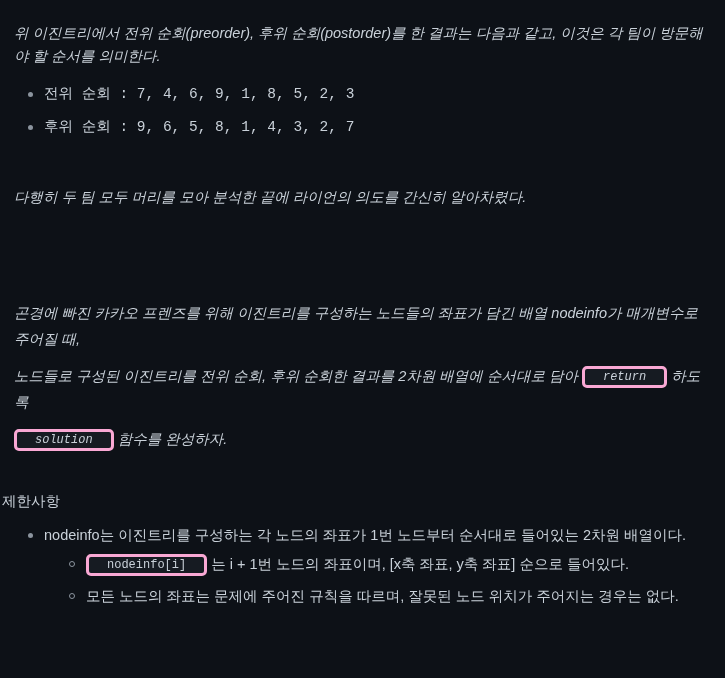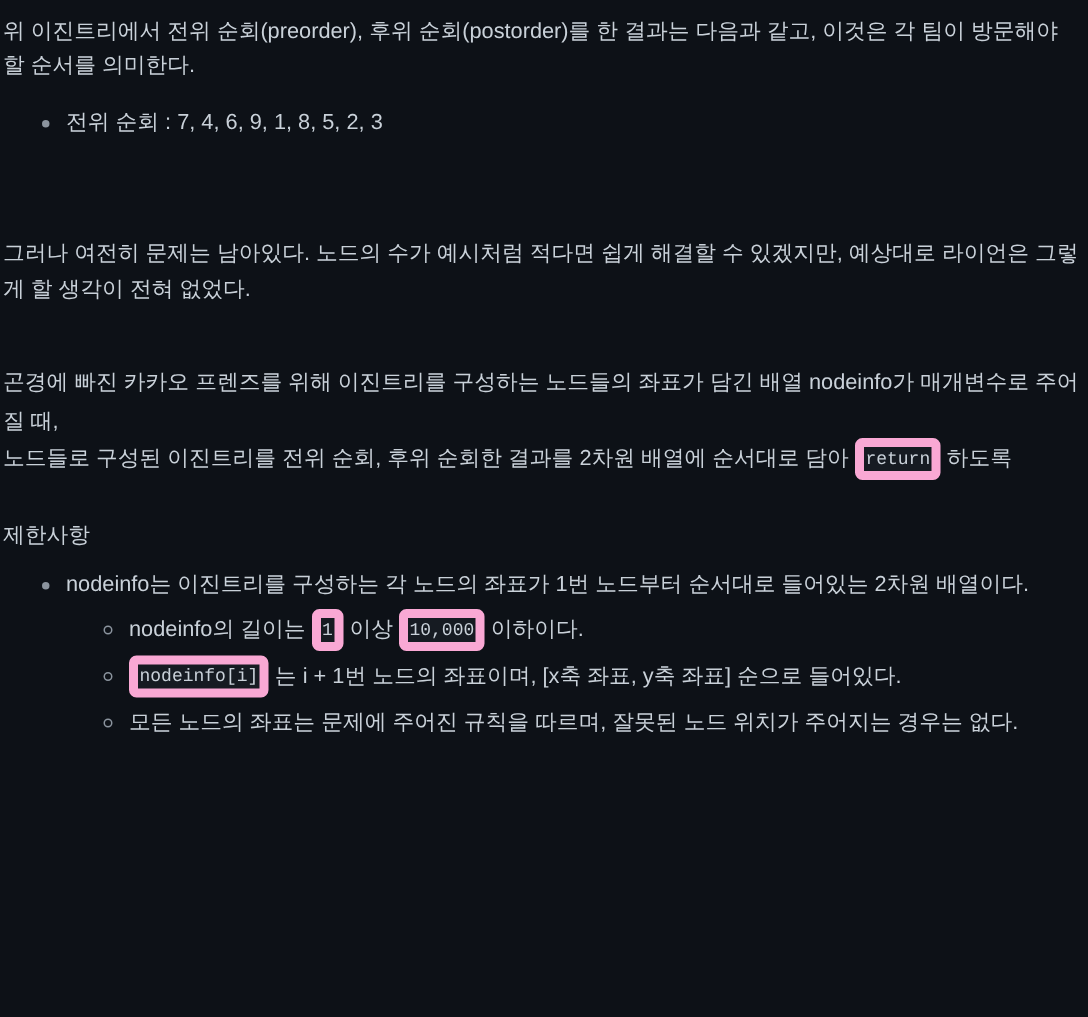--- a/index.html
+++ b/index.html
@@ -29,7 +29,8 @@
     padding: 10px 6px 0 2px;
   }
   .intro p {
-    margin: 0;
+    margin: 12px;
+    font-style: italic;
   }
   ul.bullets {
     list-style: none;

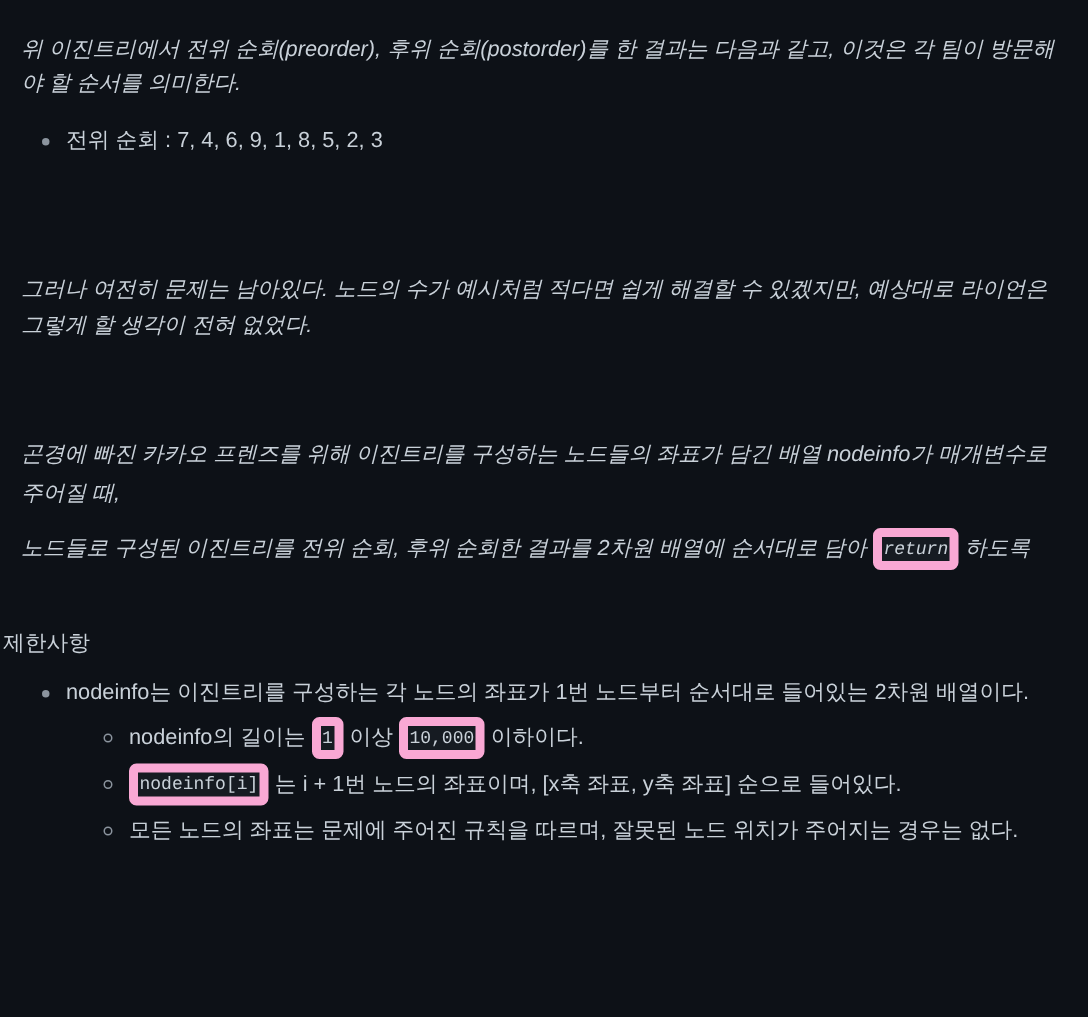--- a/index.html
+++ b/index.html
@@ -36,6 +36,7 @@
     list-style: none;
     margin: 14px 16px 0 0;
     padding: 0 0 0 28px;
+    font-family: Liberation Mono, monospace;
   }
   ul.bullets > li {
     position: relative;

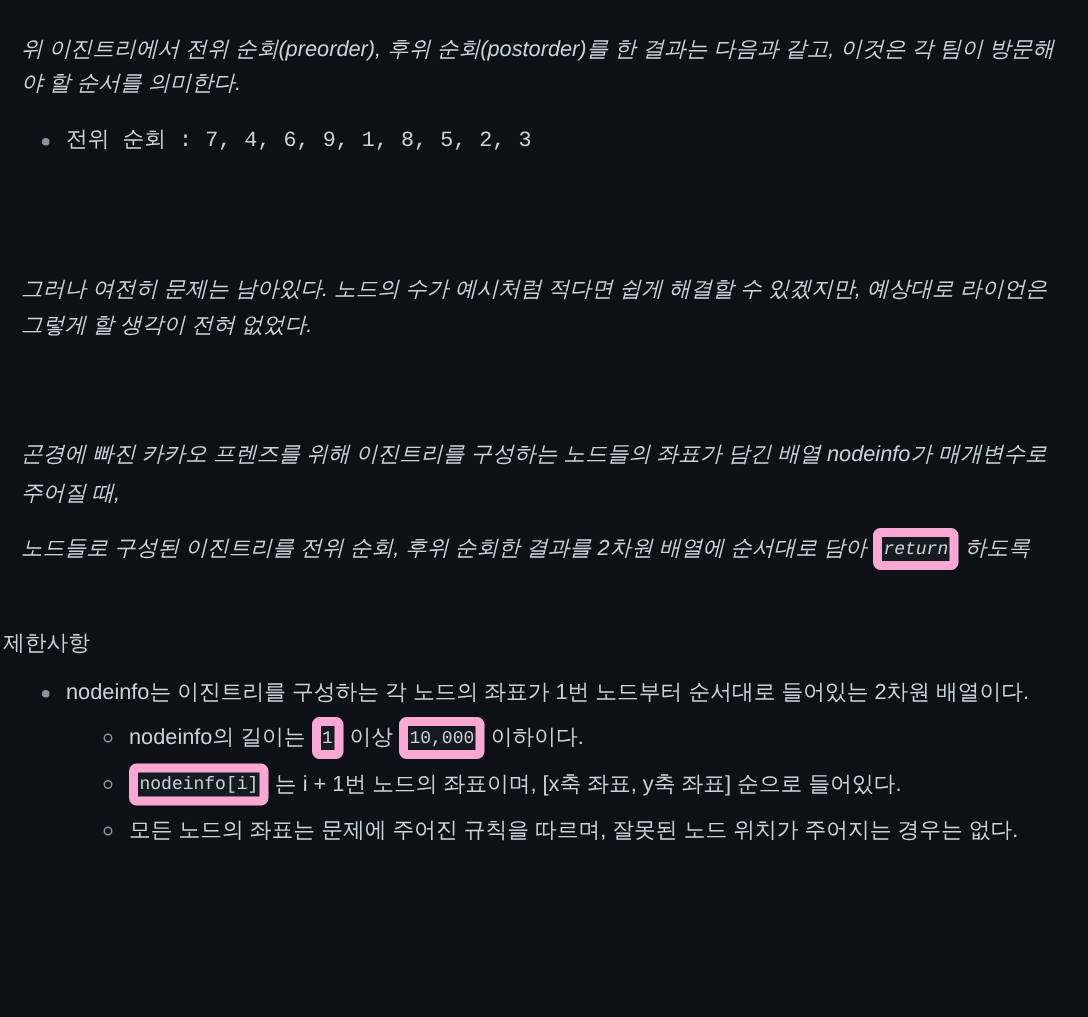--- a/index.html
+++ b/index.html
@@ -131,6 +131,9 @@
     <li>
       <span>전위 순회 : 7, 4, 6, 9, 1, 8, 5, 2, 3</span>
     </li>
+    <li>
+      <span>후위 순회 : 9, 6, 5, 8, 1, 4, 3, 2, 7</span>
+    </li>
   </ul>
 
   <div class="gap-sm"></div>

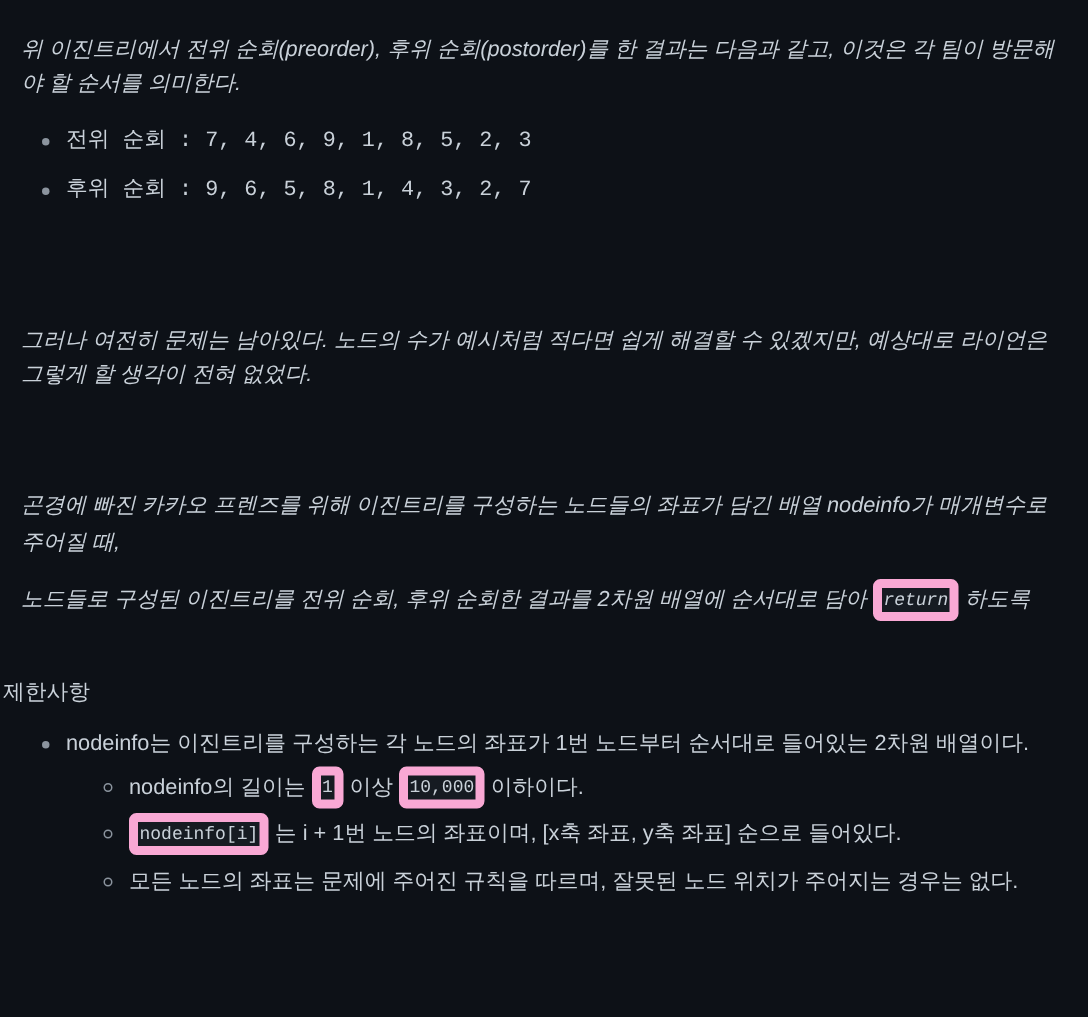--- a/index.html
+++ b/index.html
@@ -137,6 +137,9 @@
   </ul>
 
   <div class="gap-sm"></div>
+  <div class="intro">
+    <p class="para">다행히 두 팀 모두 머리를 모아 분석한 끝에 라이언의 의도를 간신히 알아차렸다.</p>
+  </div>
 
   <div class="gap-lg"></div>
   <div class="intro">

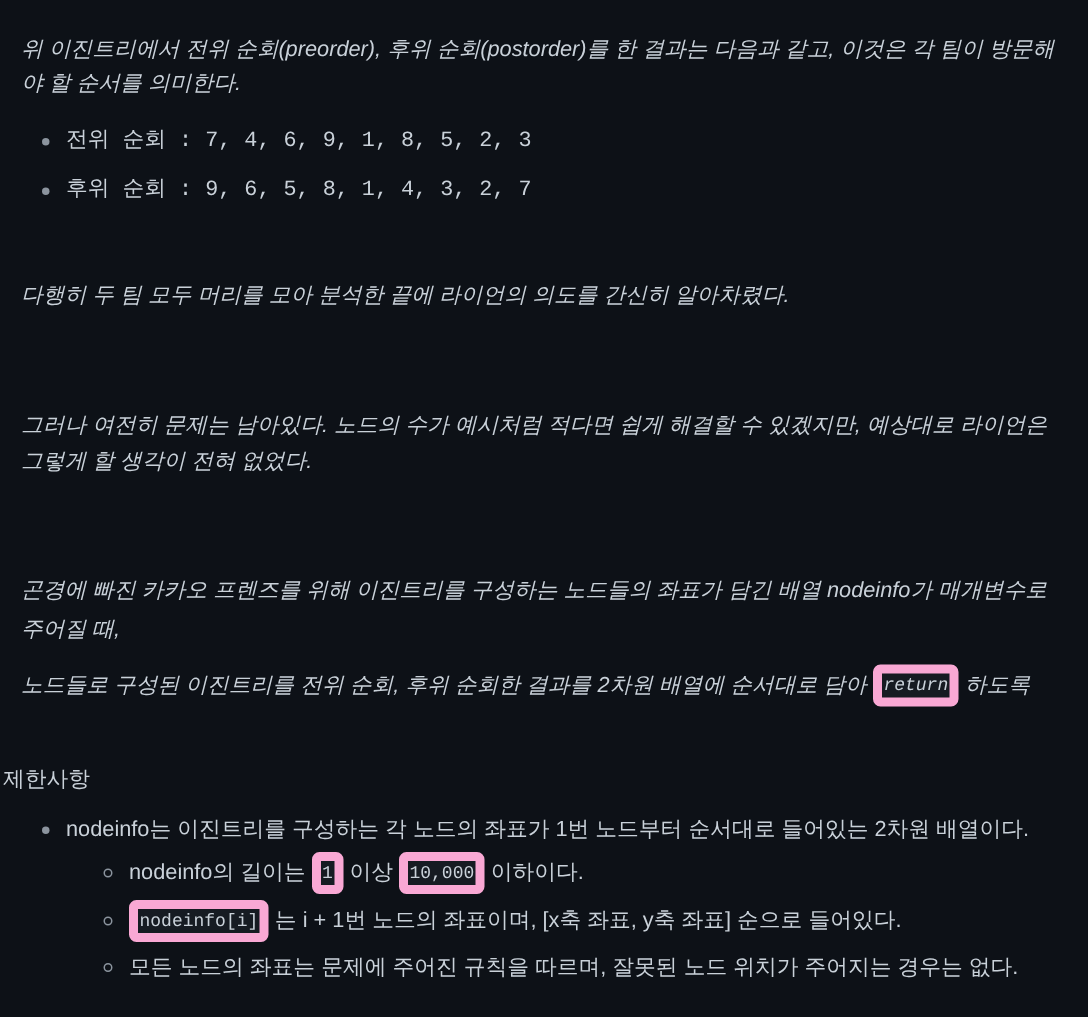--- a/index.html
+++ b/index.html
@@ -142,9 +142,6 @@
   </div>
 
   <div class="gap-lg"></div>
-  <div class="intro">
-    <p class="para">그러나 여전히 문제는 남아있다. 노드의 수가 예시처럼 적다면 쉽게 해결할 수 있겠지만, 예상대로 라이언은 그렇게 할 생각이 전혀 없었다.</p>
-  </div>
 
   <div class="gap-sm"></div>
 

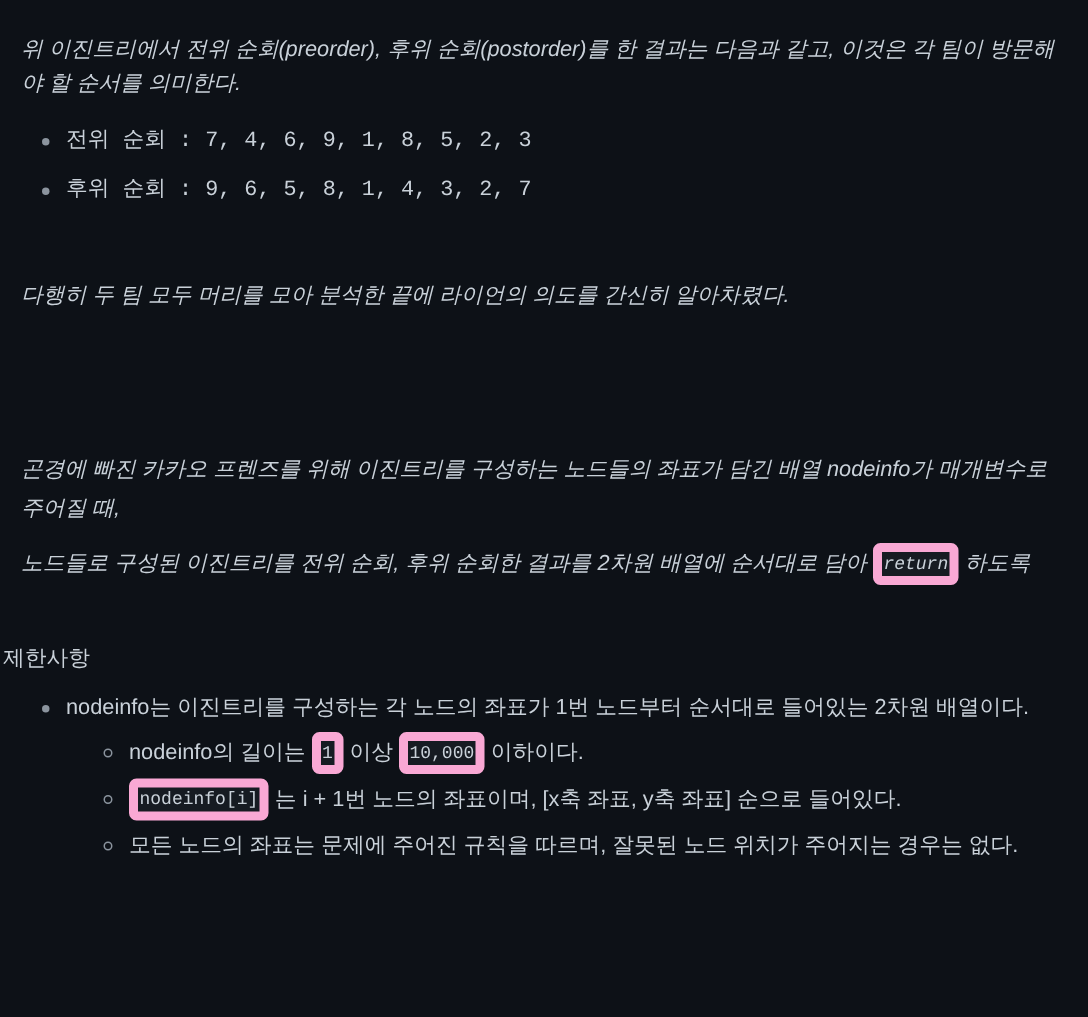--- a/index.html
+++ b/index.html
@@ -107,9 +107,9 @@
   }
   code.inline {
     background: #161b22;
-    border: 6px solid #f9a8d4;
+    border: 3px solid #f9a8d4;
     border-radius: 5px;
-    padding: 1px 1px;
+    padding: 1px 18px;
     font-family: "Liberation Mono", monospace;
     font-size: 12px;
     color: #c9d1d9;

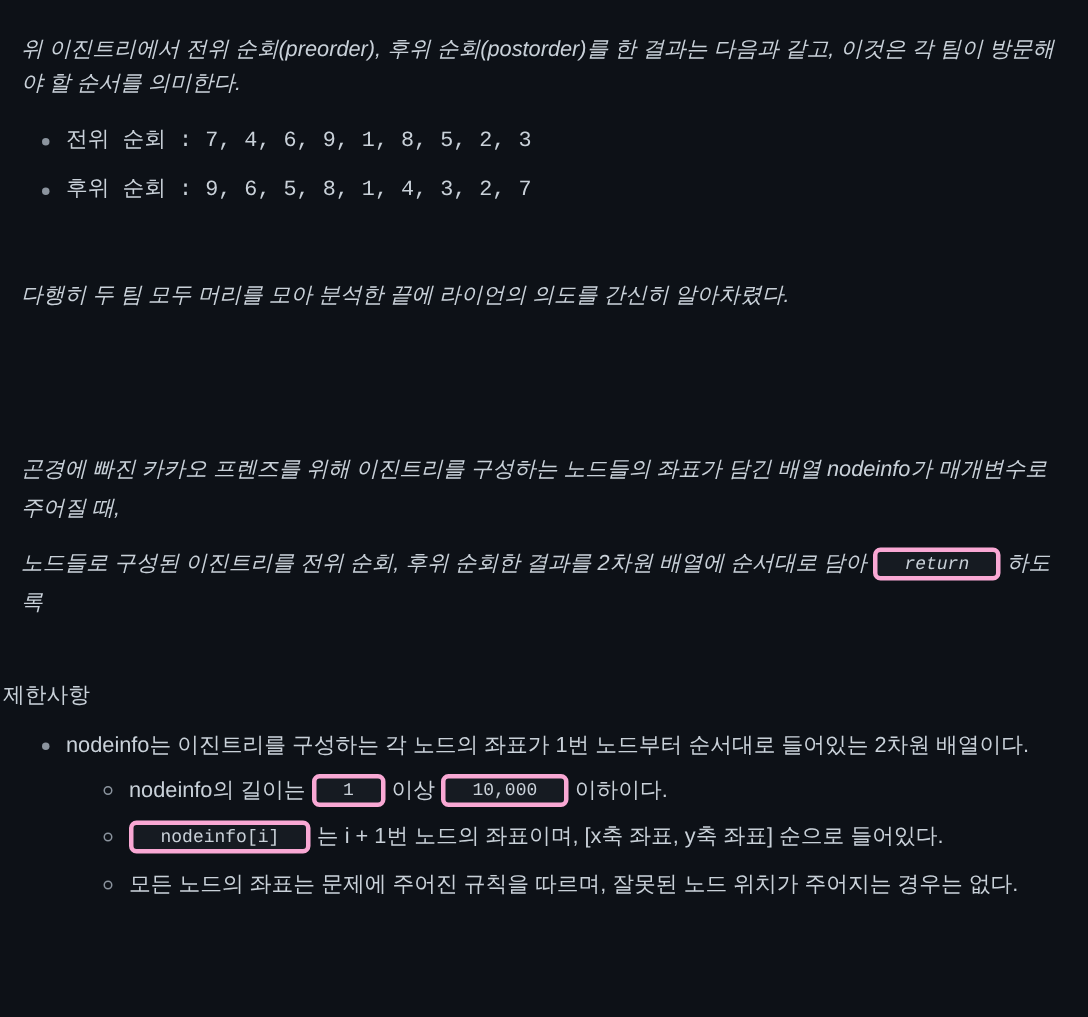--- a/index.html
+++ b/index.html
@@ -151,6 +151,9 @@
     <p class="para">
       <span>노드들로 구성된 이진트리를 전위 순회, 후위 순회한 결과를 2차원 배열에 순서대로 담아 </span><code class="inline">return</code><span> 하도록</span>
     </p>
+    <p class="para">
+      <code class="inline">solution</code><span> 함수를 완성하자.</span>
+    </p>
   </div>
 
   <div class="gap-md"></div>

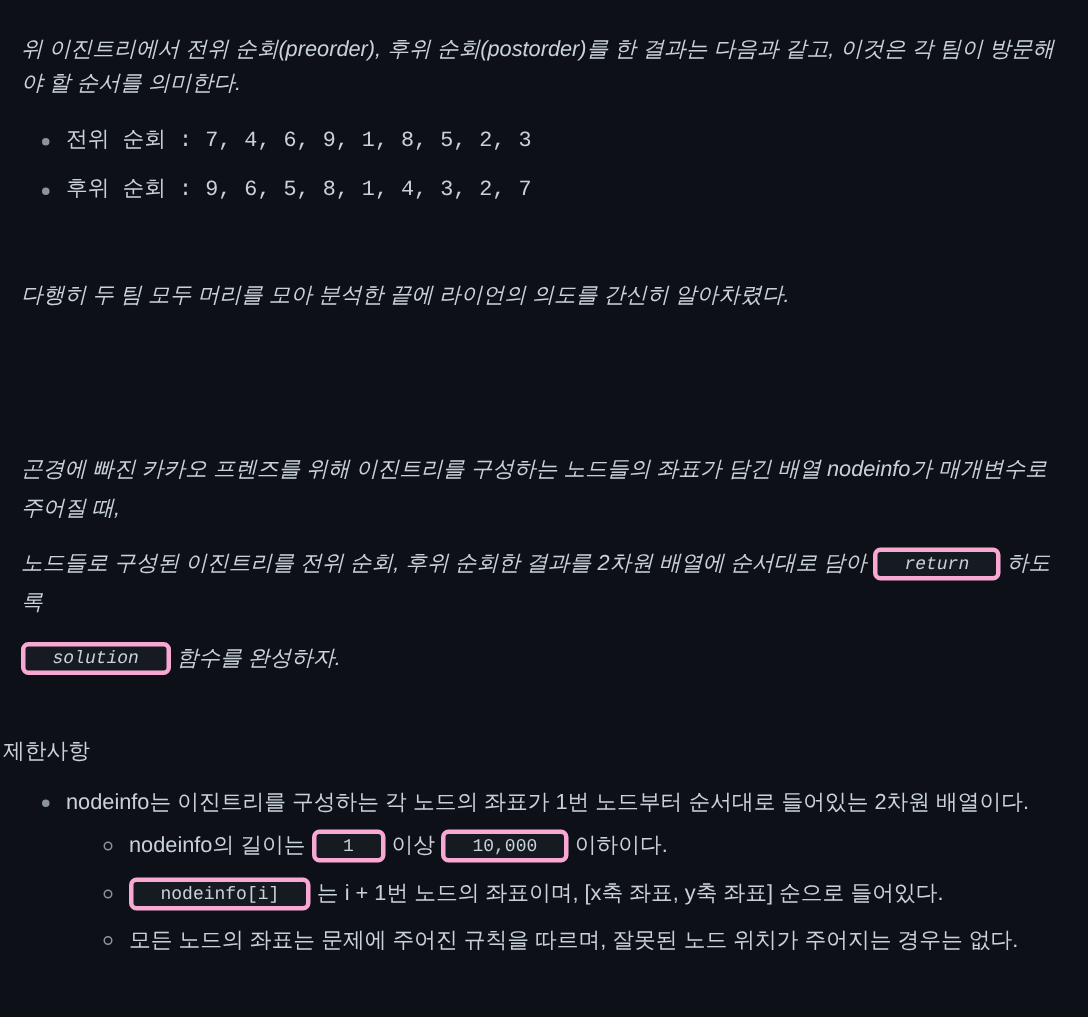--- a/index.html
+++ b/index.html
@@ -165,9 +165,6 @@
 
       <ul class="sub">
         <li>
-          <span>nodeinfo</span><span>의 길이는 </span><code class="inline">1</code><span> 이상 </span><code class="inline">10,000</code><span> 이하이다.</span>
-        </li>
-        <li>
           <code class="inline">nodeinfo[i]</code><span> 는 i + 1번 노드의 좌표이며, [x축 좌표, y축 좌표] 순으로 들어있다.</span>
         </li>
         <li>

